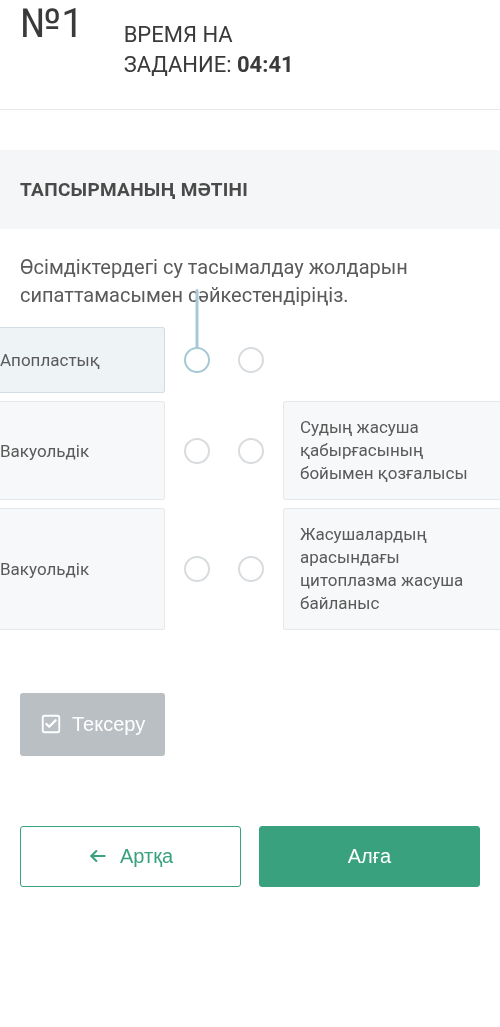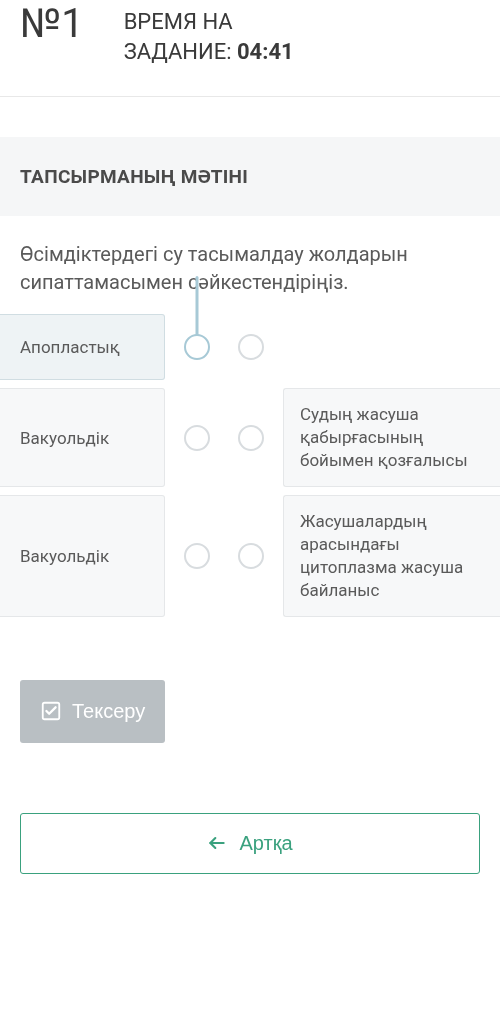--- a/index.html
+++ b/index.html
@@ -30,7 +30,7 @@
       font-size: 22px;
       color: #3a3a3a;
       line-height: 1.35;
-      margin-top: 7px;
+      margin-top: 20px;
     }
     .timer-value {
       font-weight: 700;

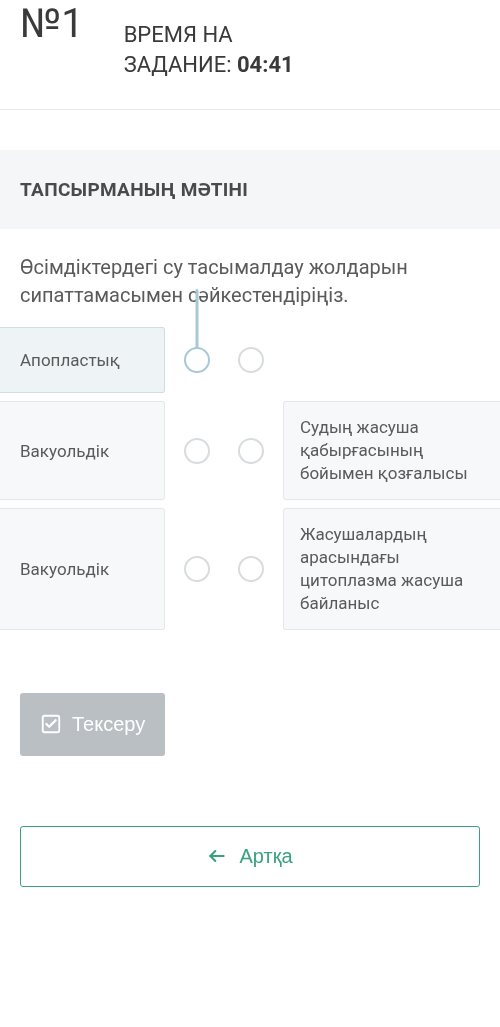--- a/index.html
+++ b/index.html
@@ -73,7 +73,7 @@
       border: 1px solid #e5e7e9;
       border-left: none;
       border-radius: 0 3px 3px 0;
-      padding: 22px 20px;
+      padding: 22px 0;
       font-size: 17px;
       color: #5a5a5a;
       display: flex;

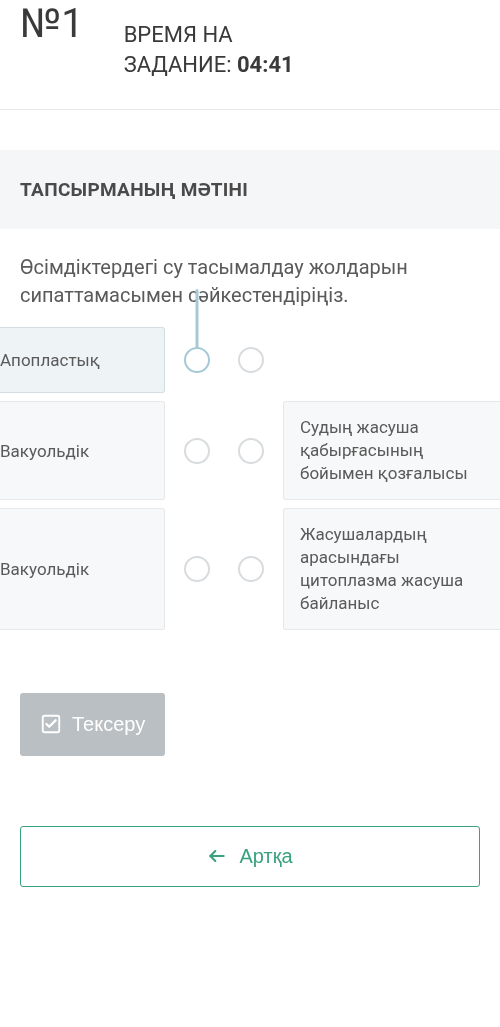--- a/index.html
+++ b/index.html
@@ -268,6 +268,9 @@
     </svg>
     <span>Артқа</span>
   </button>
+  <button class="nav-btn forward">
+    <span>Алға</span>
+  </button>
 </div>
 
 </body></html>

